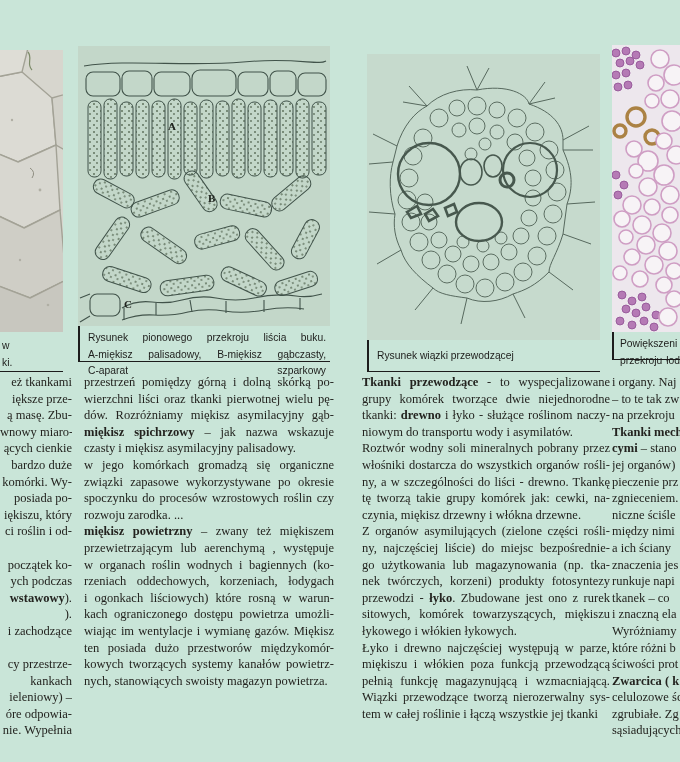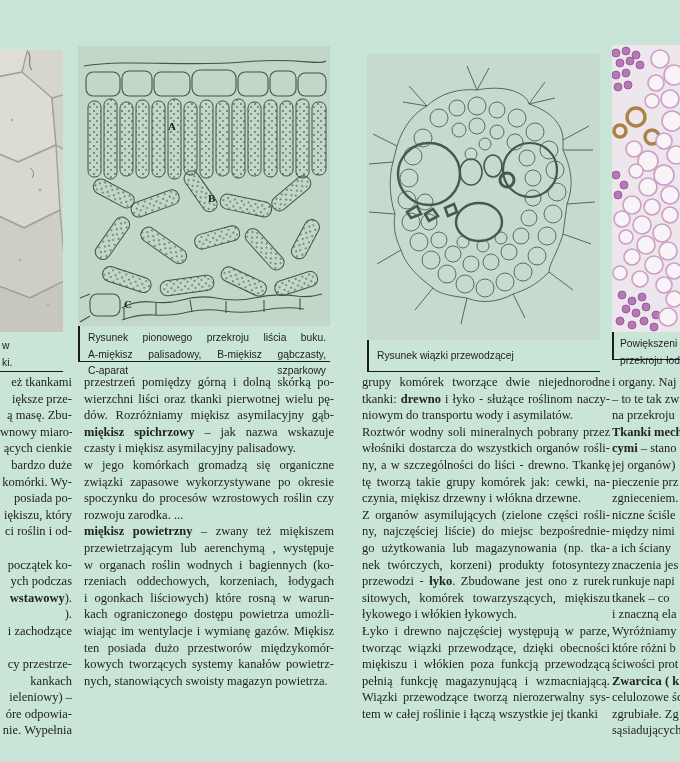--- a/index.html
+++ b/index.html
@@ -333,6 +333,7 @@
 
   <div class="tcol" style="left:362px;top:374px;width:248px;">
     <div>
+        <div class="tline"><b>Tkanki przewodzące</b><span> -  to wyspecjalizowane</span></div>
         <div class="tline"><span>grupy komórek tworzące dwie  niejednorodne</span></div>
         <div class="tline"><span>tkanki: </span><b>drewno</b><span> i łyko - służące roślinom naczy-</span></div>
         <div class="tline noj"><span>niowym do transportu wody i asymilatów.</span></div>

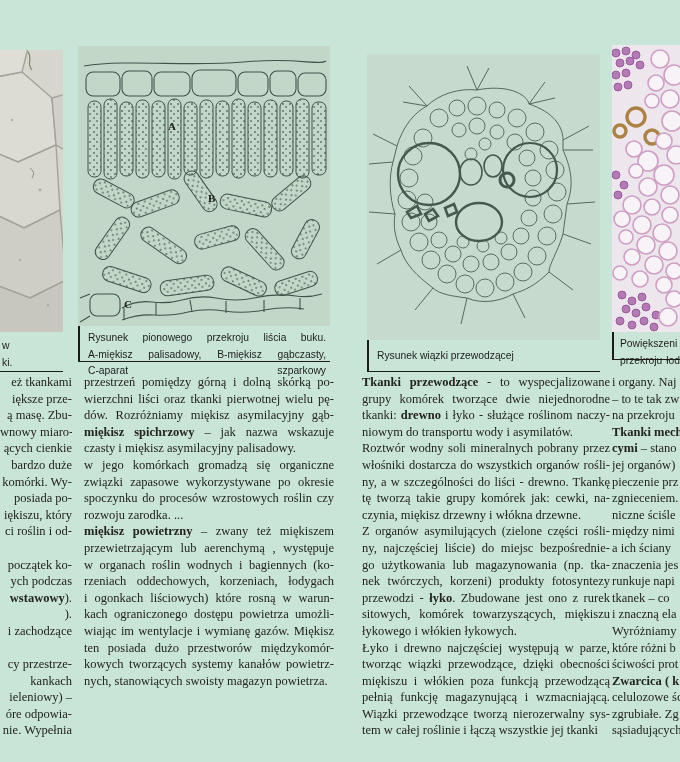--- a/index.html
+++ b/index.html
@@ -350,7 +350,6 @@
         <div class="tline"><span>sitowych, komórek towarzyszących, miękiszu</span></div>
         <div class="tline noj"><span>łykowego i włókien łykowych.</span></div>
         <div class="tline"><span>Łyko i drewno najczęściej występują w parze,</span></div>
-        <div class="tline"><span>tworząc wiązki przewodzące, dzięki obecności</span></div>
         <div class="tline"><span>miękiszu i włókien poza funkcją przewodzącą</span></div>
         <div class="tline"><span>pełnią funkcję magazynującą i wzmacniającą.</span></div>
         <div class="tline"><span>Wiązki przewodzące tworzą nierozerwalny sys-</span></div>

